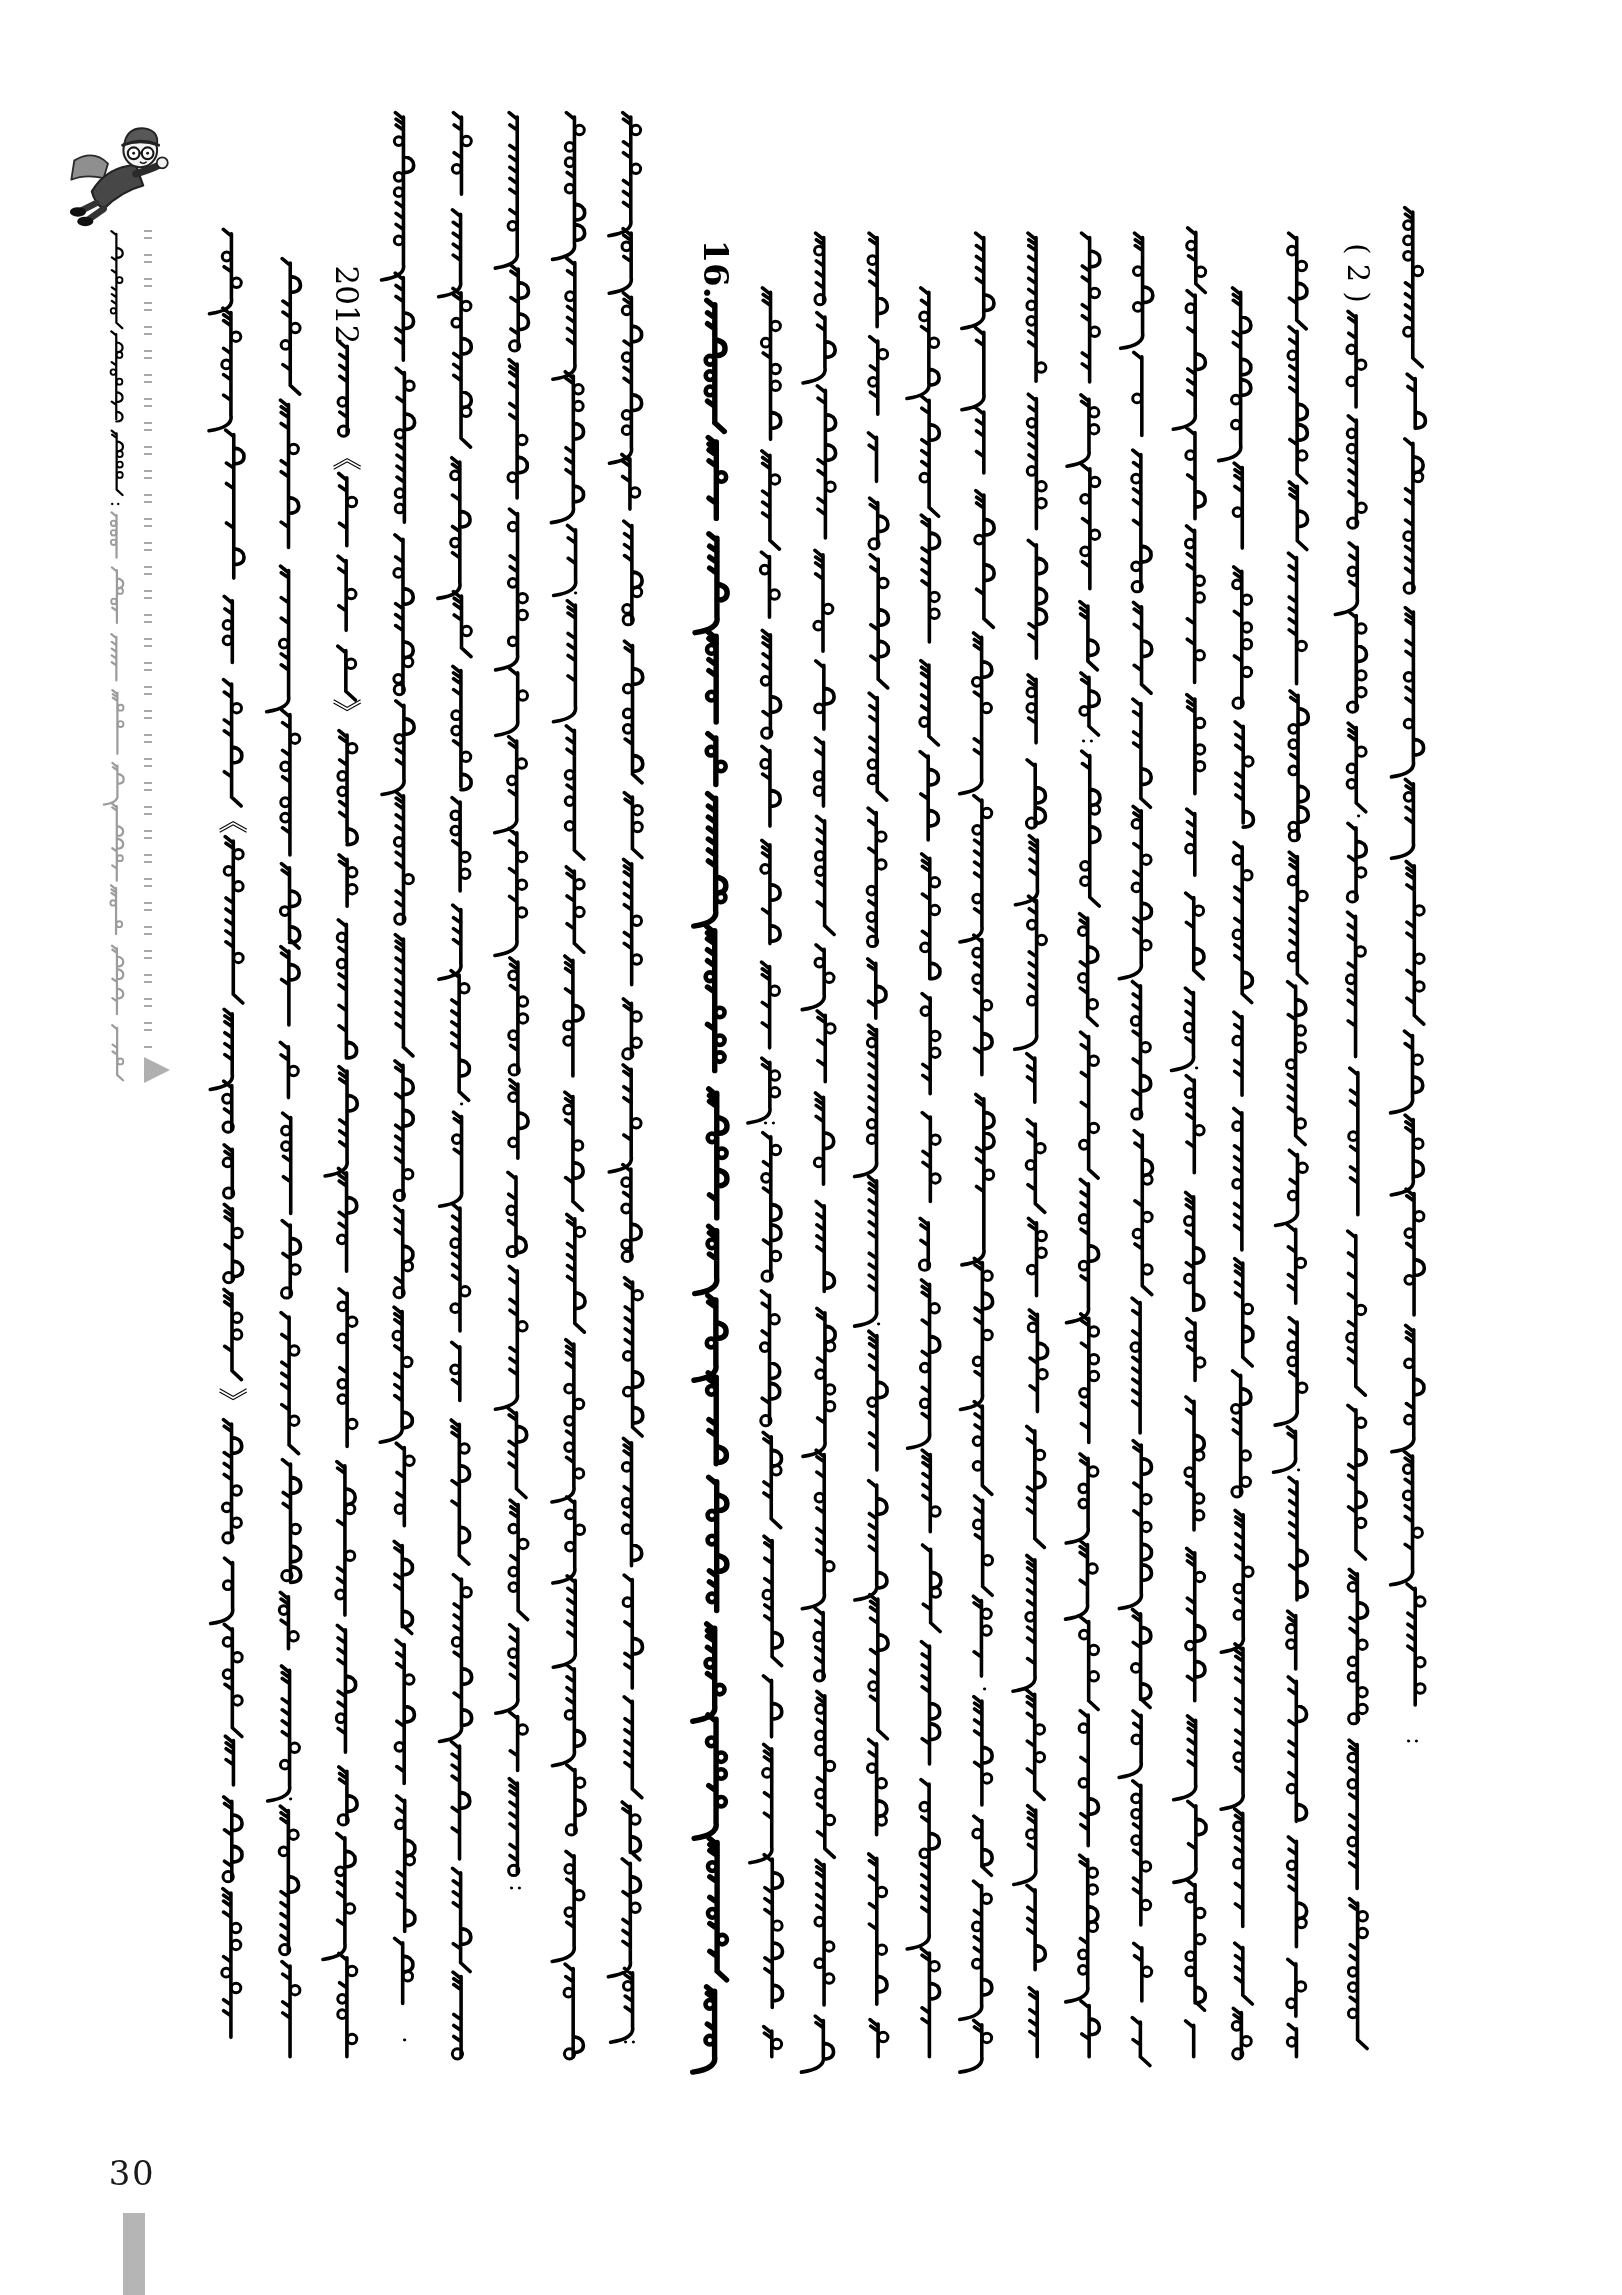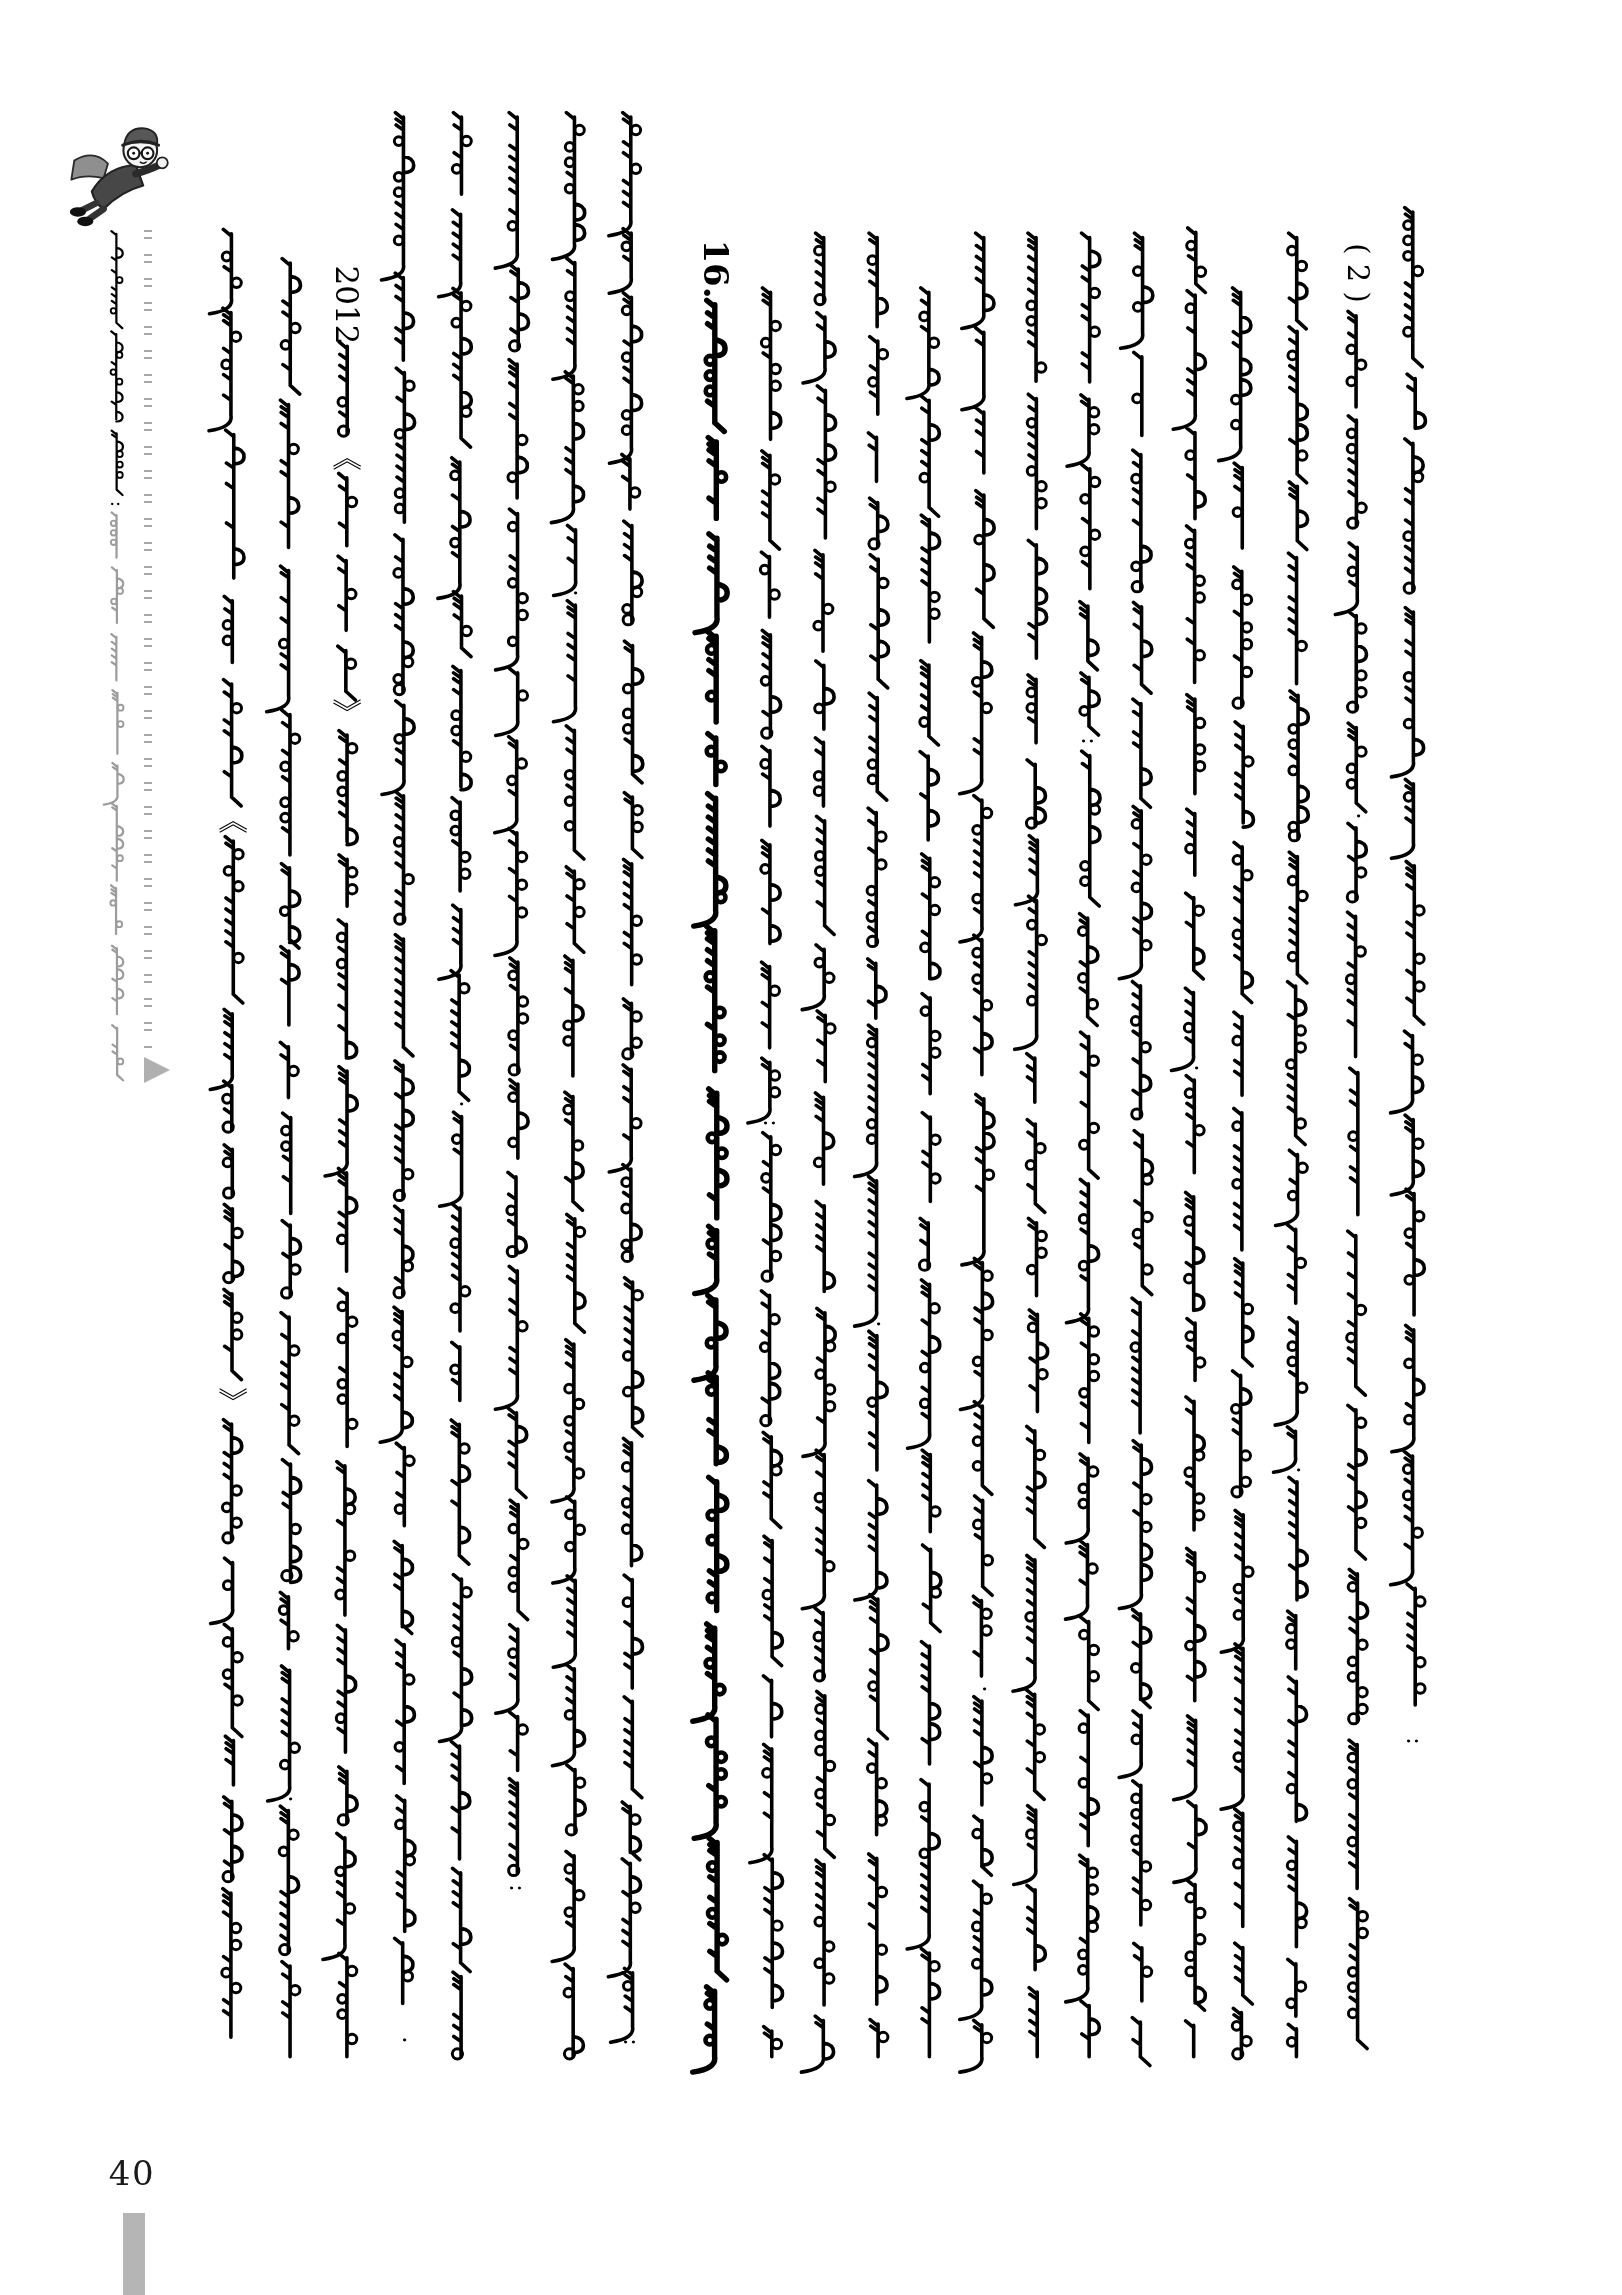--- a/index.html
+++ b/index.html
@@ -788,7 +788,7 @@
       <span class="tok" style="left: 1414px; top: 1741px; font-size: 23.4px; color: rgb(0, 0, 0);">:</span>
     </div>
 
-  <div id="page-number">40</div>
+  <div id="page-number">30</div>
   <div id="footer-bar"></div>
 </div>
 

